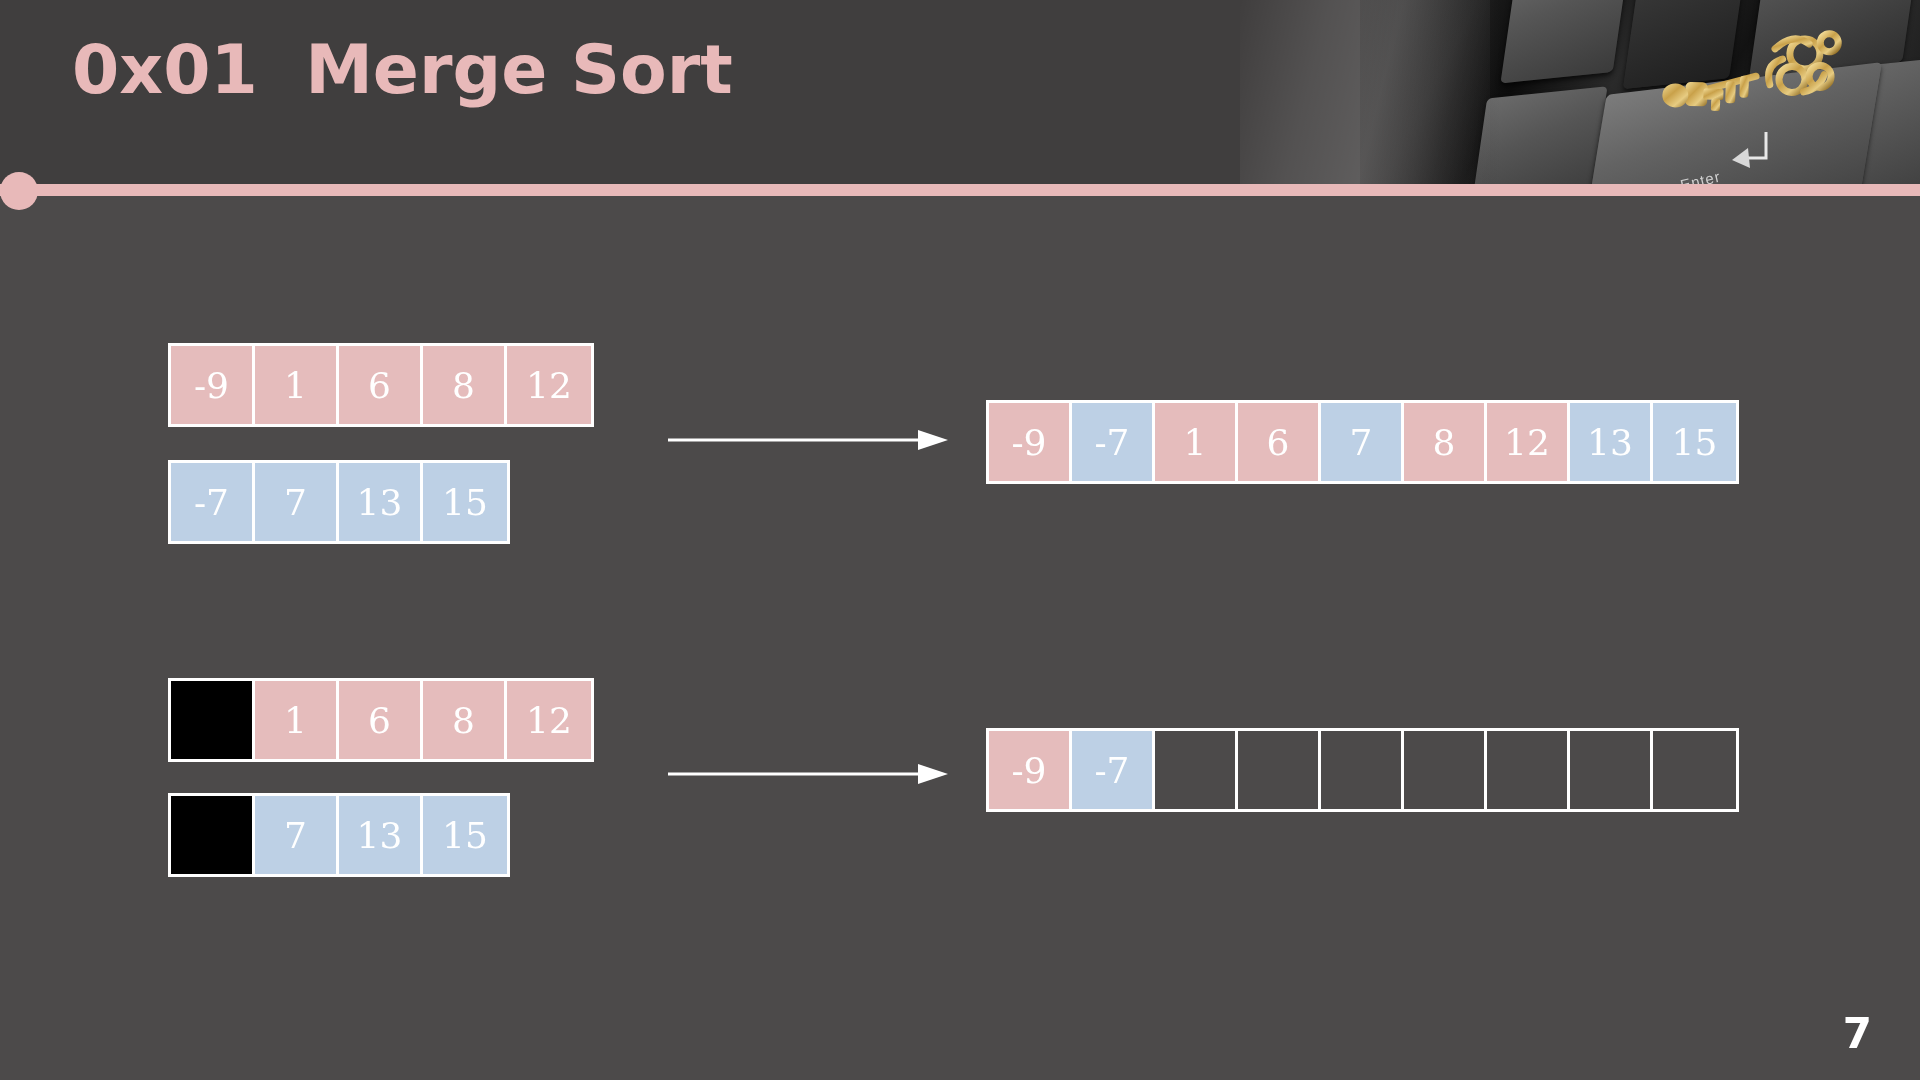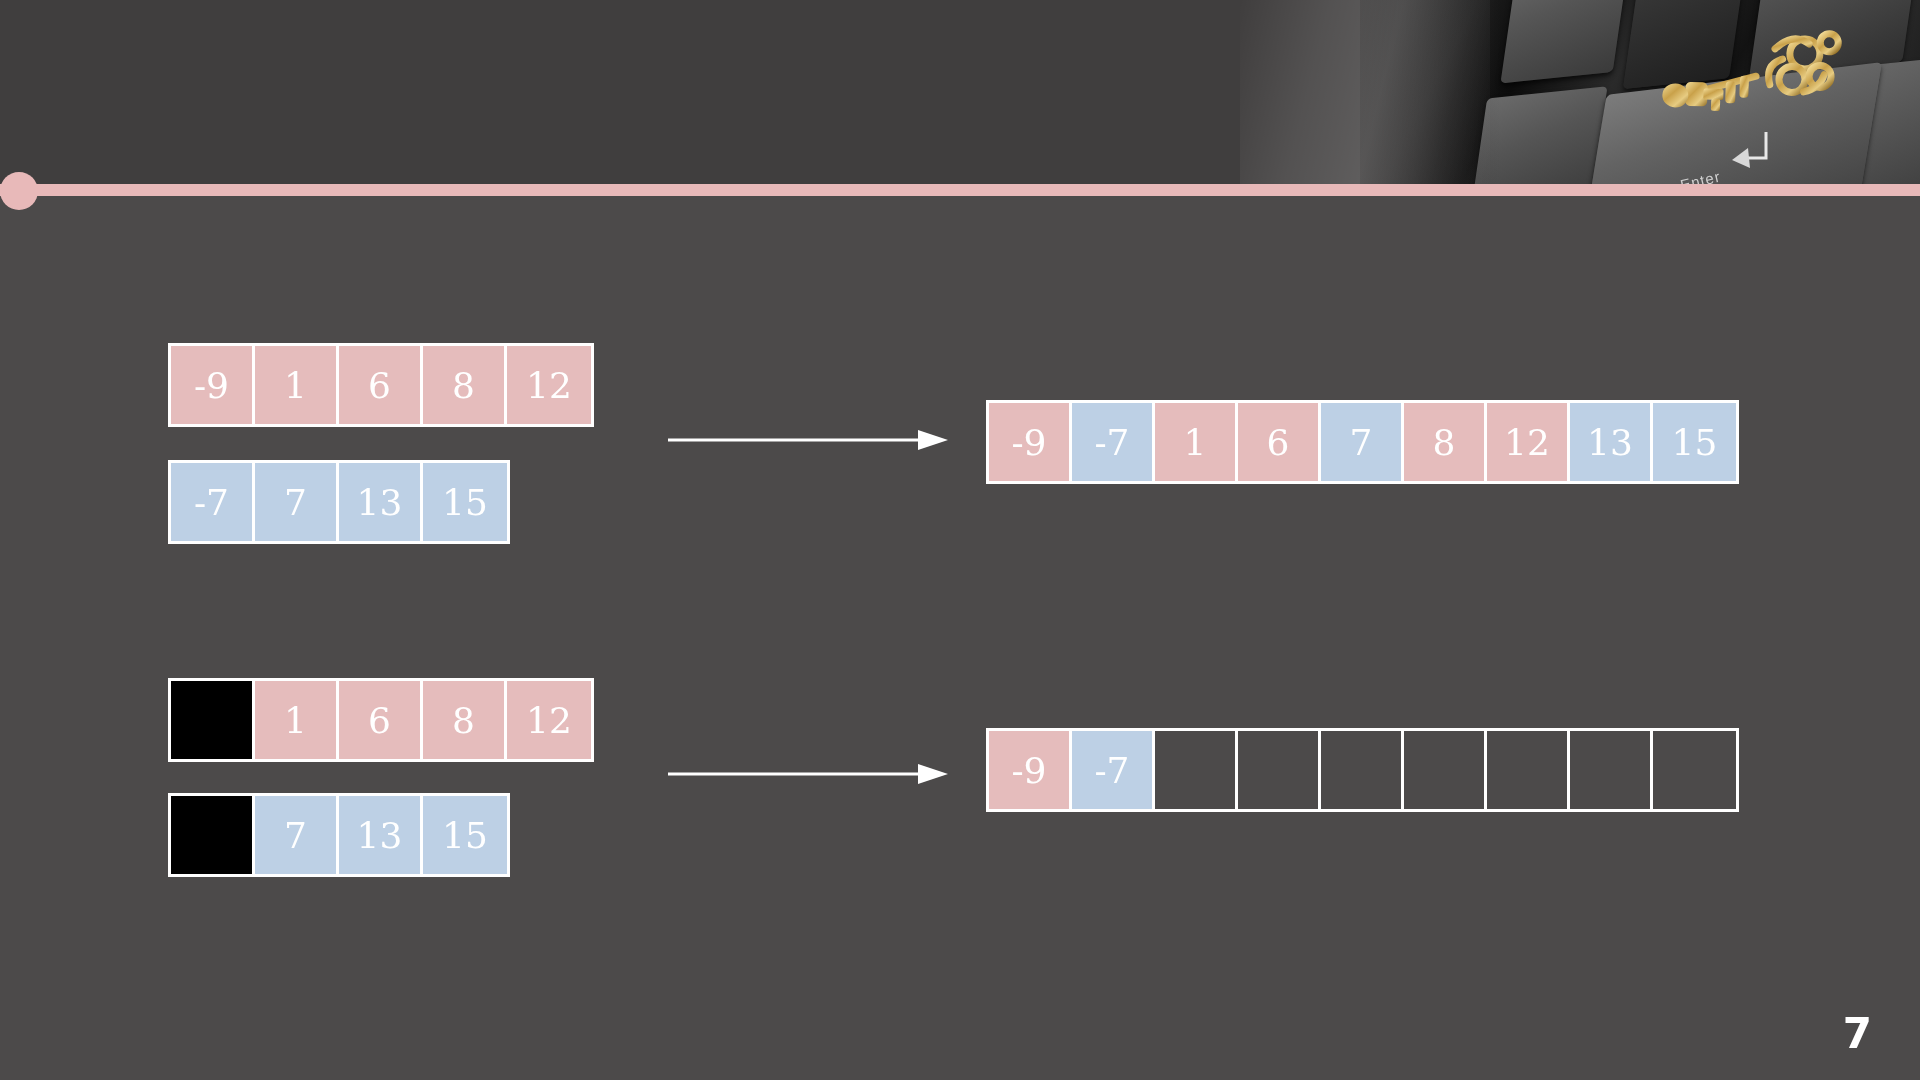--- a/index.html
+++ b/index.html
@@ -229,6 +229,7 @@
     <div id="header-fade"></div>
     <div id="header-glass"></div>
 
+    <div id="slide-title">0x01  Merge Sort</div>
   </div>
 
   <div id="divider-bar"></div>

